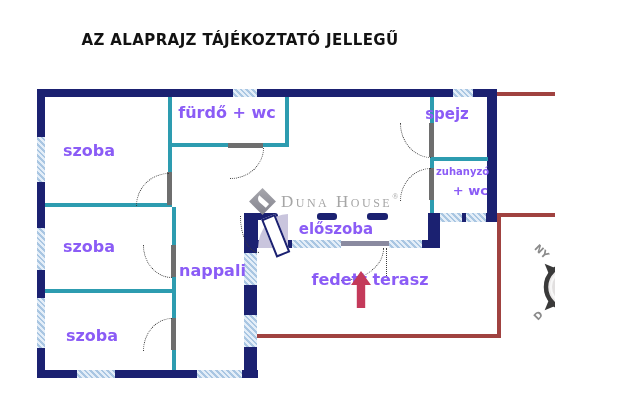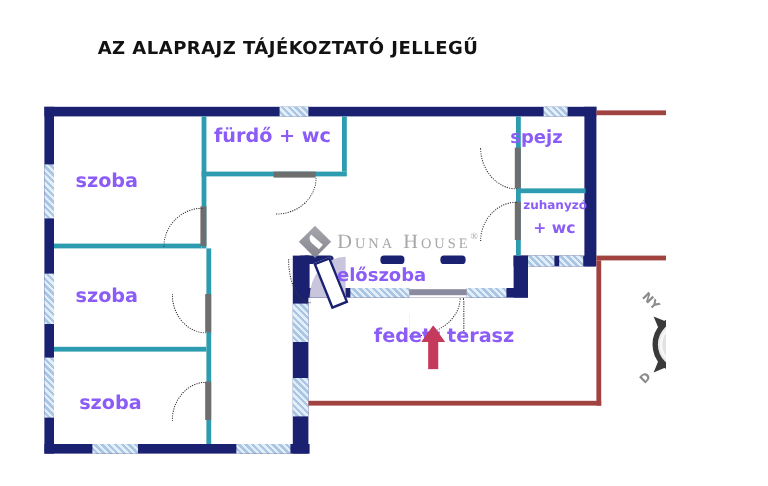--- a/index.html
+++ b/index.html
@@ -123,7 +123,7 @@
   <div class="lbl room" style="left:172px;top:105px;width:110px;">fürdő + wc</div>
   <div class="lbl room-sm" style="left:420px;top:107px;width:54px;">spejz</div>
   <div class="lbl room-xs" style="left:436px;top:167px;width:52px;">zuhanyzó</div>
-  <div class="lbl room-plus" style="left:436px;top:184px;width:52px;">+ wc</div>
+  <div class="lbl room-plus" style="left:436px;top:184px;width:52px;text-align:right;">+ wc</div>
   <div class="lbl room-sm" style="left:272px;top:222px;width:92px;">előszoba</div>
   <div class="lbl room" style="left:39px;top:239px;width:100px;">szoba</div>
   <div class="lbl room" style="left:42px;top:328px;width:100px;">szoba</div>

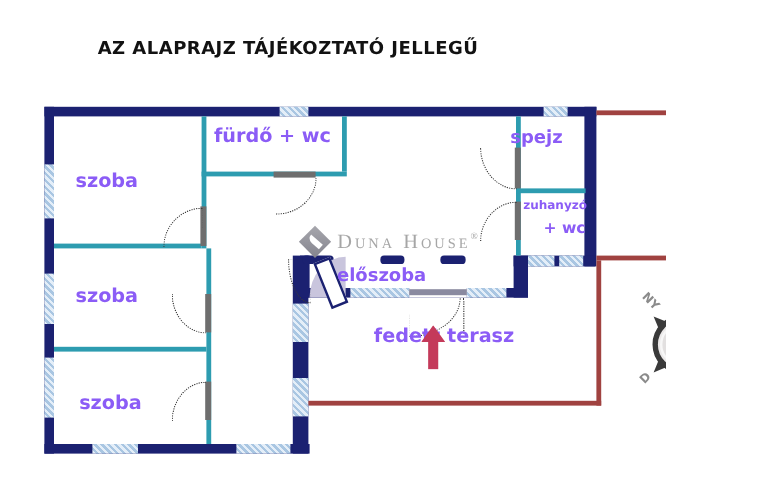--- a/index.html
+++ b/index.html
@@ -124,7 +124,7 @@
   <div class="lbl room-sm" style="left:420px;top:107px;width:54px;">spejz</div>
   <div class="lbl room-xs" style="left:436px;top:167px;width:52px;">zuhanyzó</div>
   <div class="lbl room-plus" style="left:436px;top:184px;width:52px;text-align:right;">+ wc</div>
-  <div class="lbl room-sm" style="left:272px;top:222px;width:92px;">előszoba</div>
+  <div class="lbl room-sm" style="left:290px;top:222px;width:92px;">előszoba</div>
   <div class="lbl room" style="left:39px;top:239px;width:100px;">szoba</div>
   <div class="lbl room" style="left:42px;top:328px;width:100px;">szoba</div>
   <div class="lbl room" style="left:310px;top:272px;width:120px;">fedett terasz</div>

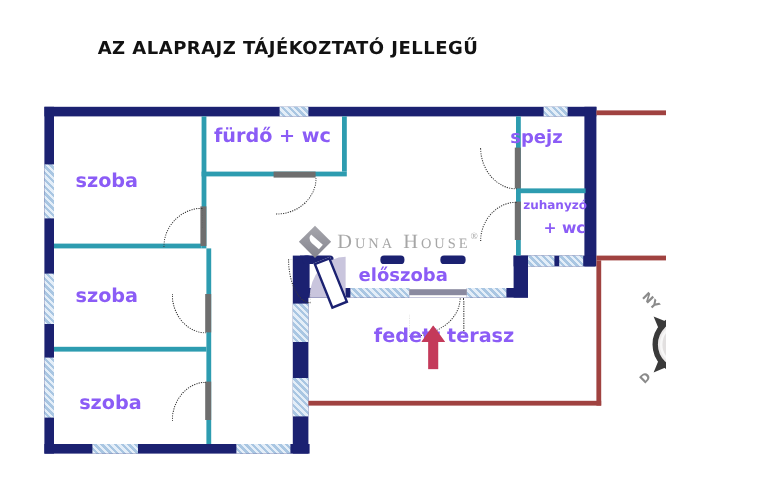--- a/index.html
+++ b/index.html
@@ -126,6 +126,7 @@
   <div class="lbl room-plus" style="left:436px;top:184px;width:52px;text-align:right;">+ wc</div>
   <div class="lbl room-sm" style="left:290px;top:222px;width:92px;">előszoba</div>
   <div class="lbl room" style="left:39px;top:239px;width:100px;">szoba</div>
+  <div class="lbl room" style="left:179px;top:263px;width:62px;">nappali</div>
   <div class="lbl room" style="left:42px;top:328px;width:100px;">szoba</div>
   <div class="lbl room" style="left:310px;top:272px;width:120px;">fedett terasz</div>
 

